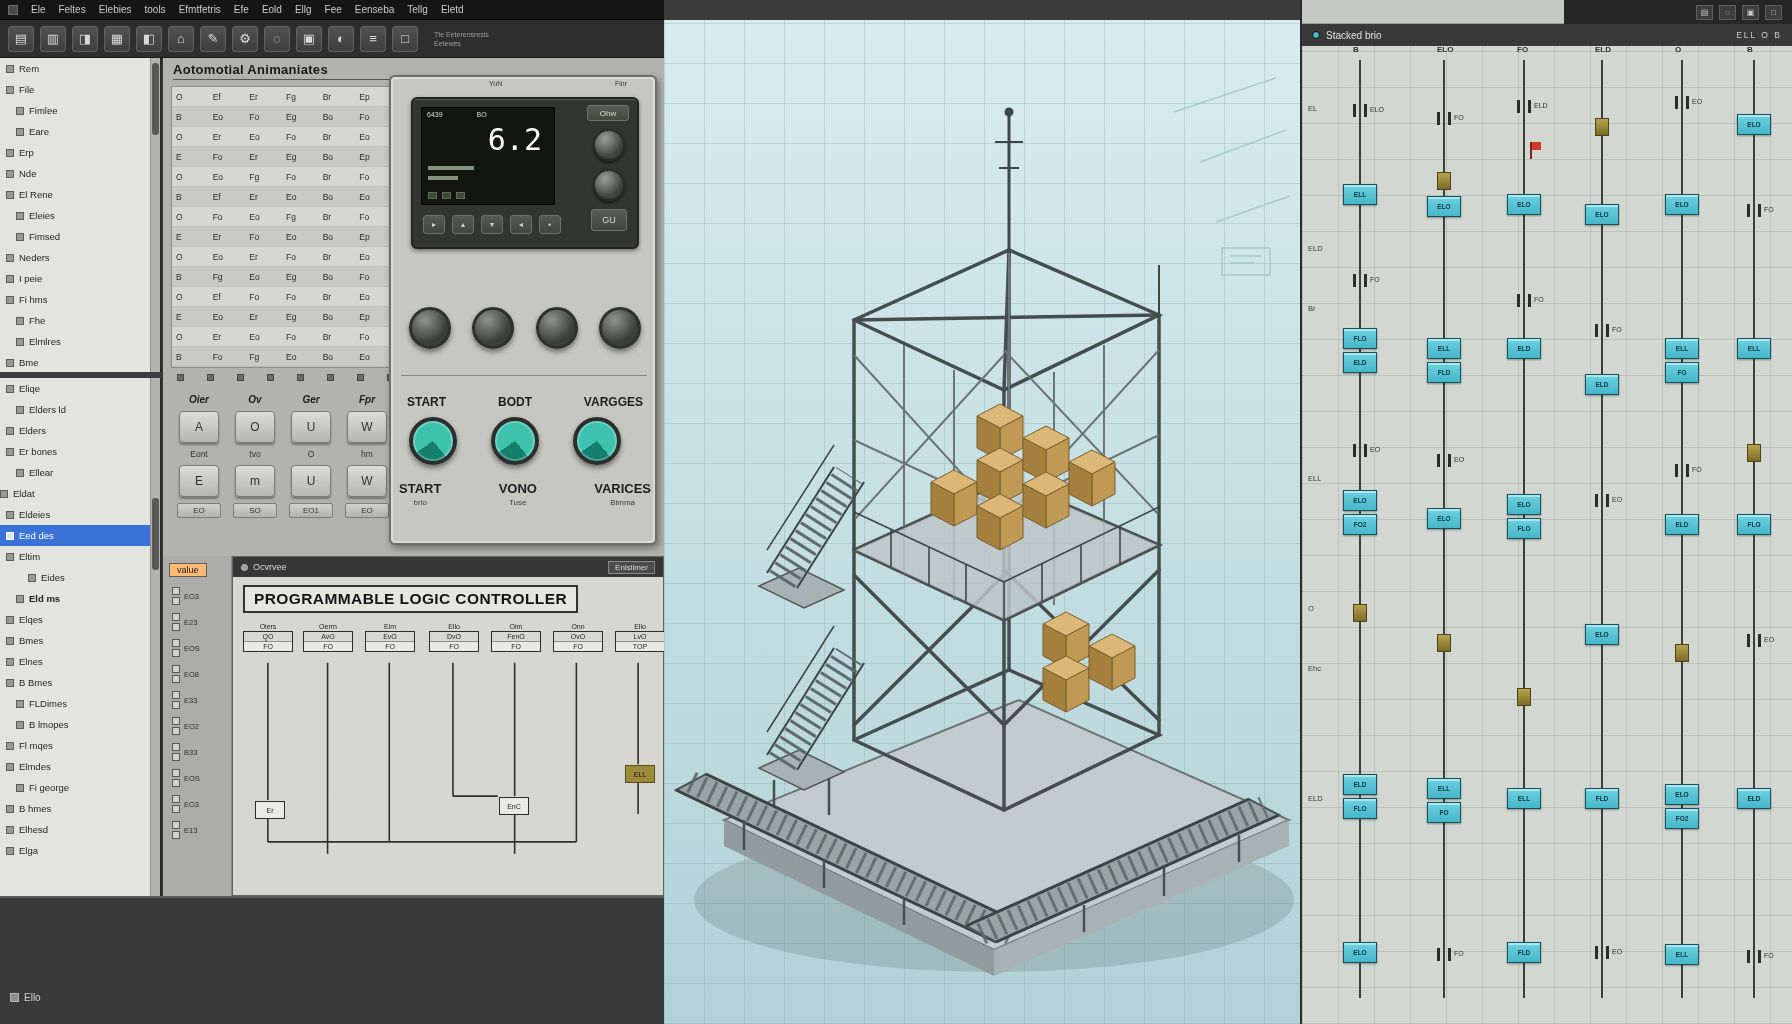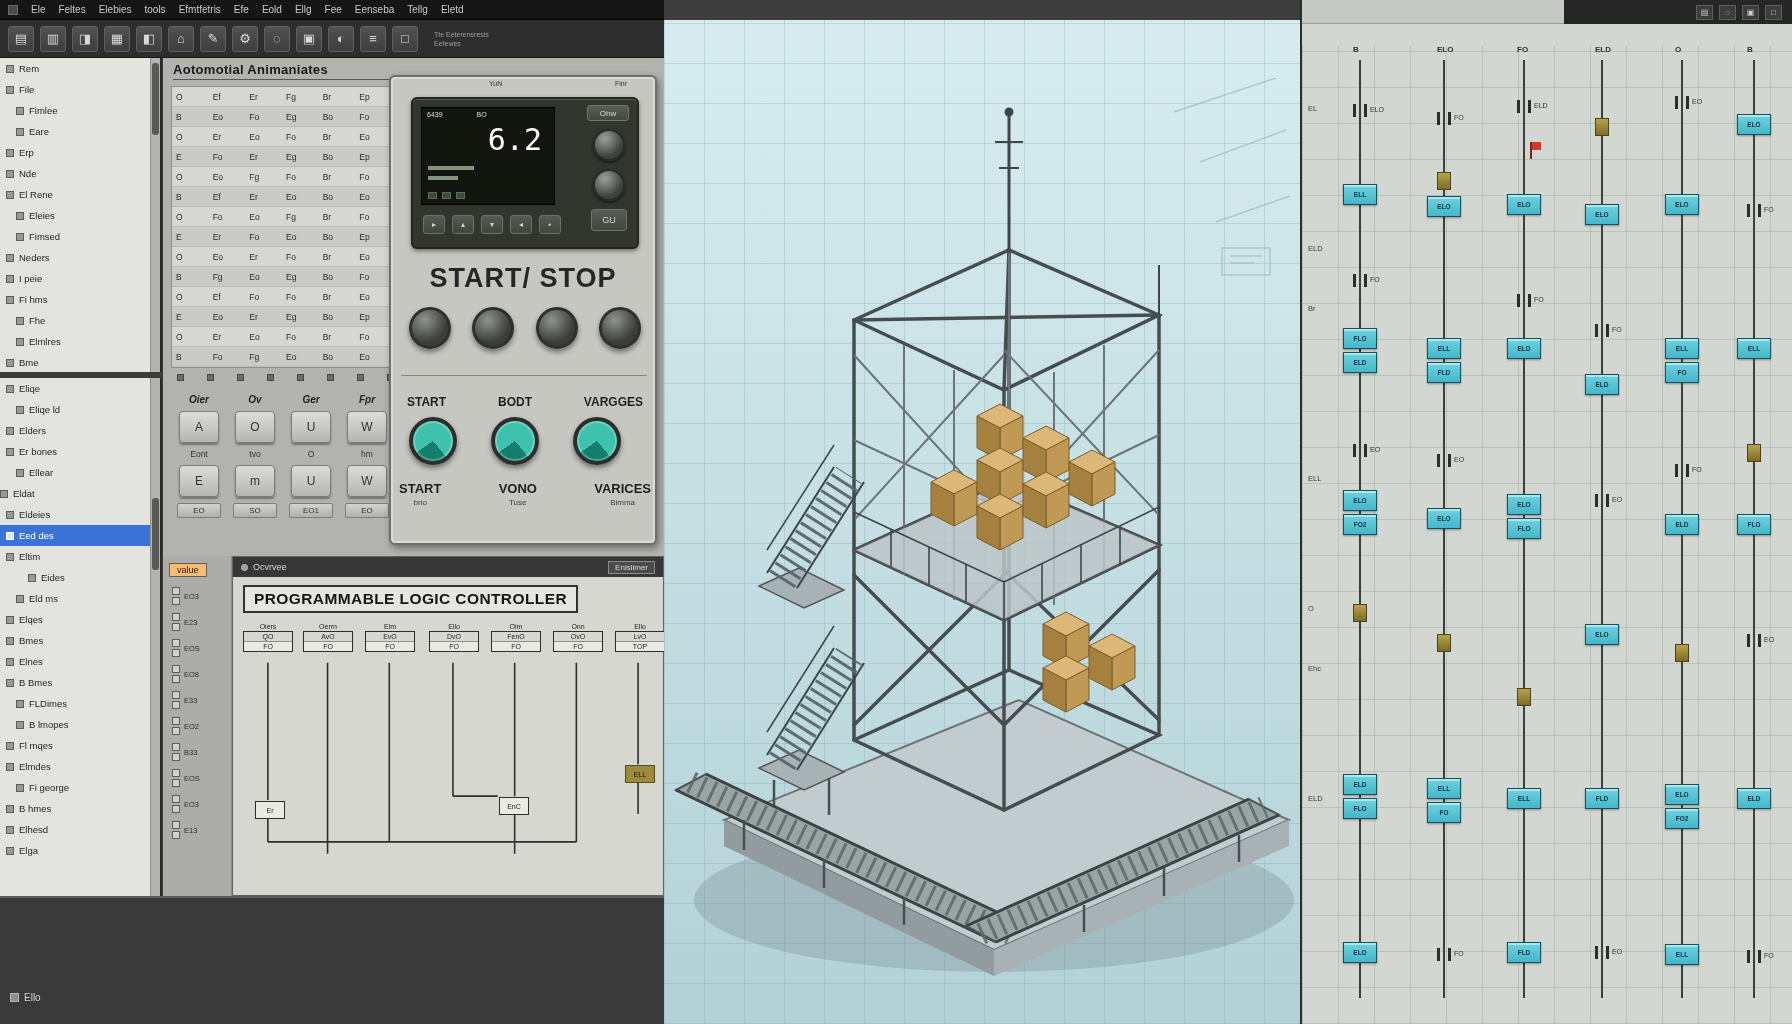--- a/index.html
+++ b/index.html
@@ -929,6 +929,13 @@
           <span class="rp-mini">□</span>
         </div>
     </div>
+    <div class="rp-header">
+      <span class="rp-h-left">
+        <span class="rp-dot"></span>
+        <span>Stacked brio</span>
+      </span>
+      <span class="rp-h-right">ELL  O  B</span>
+    </div>
     <div class="rp-body">
       <div>
 

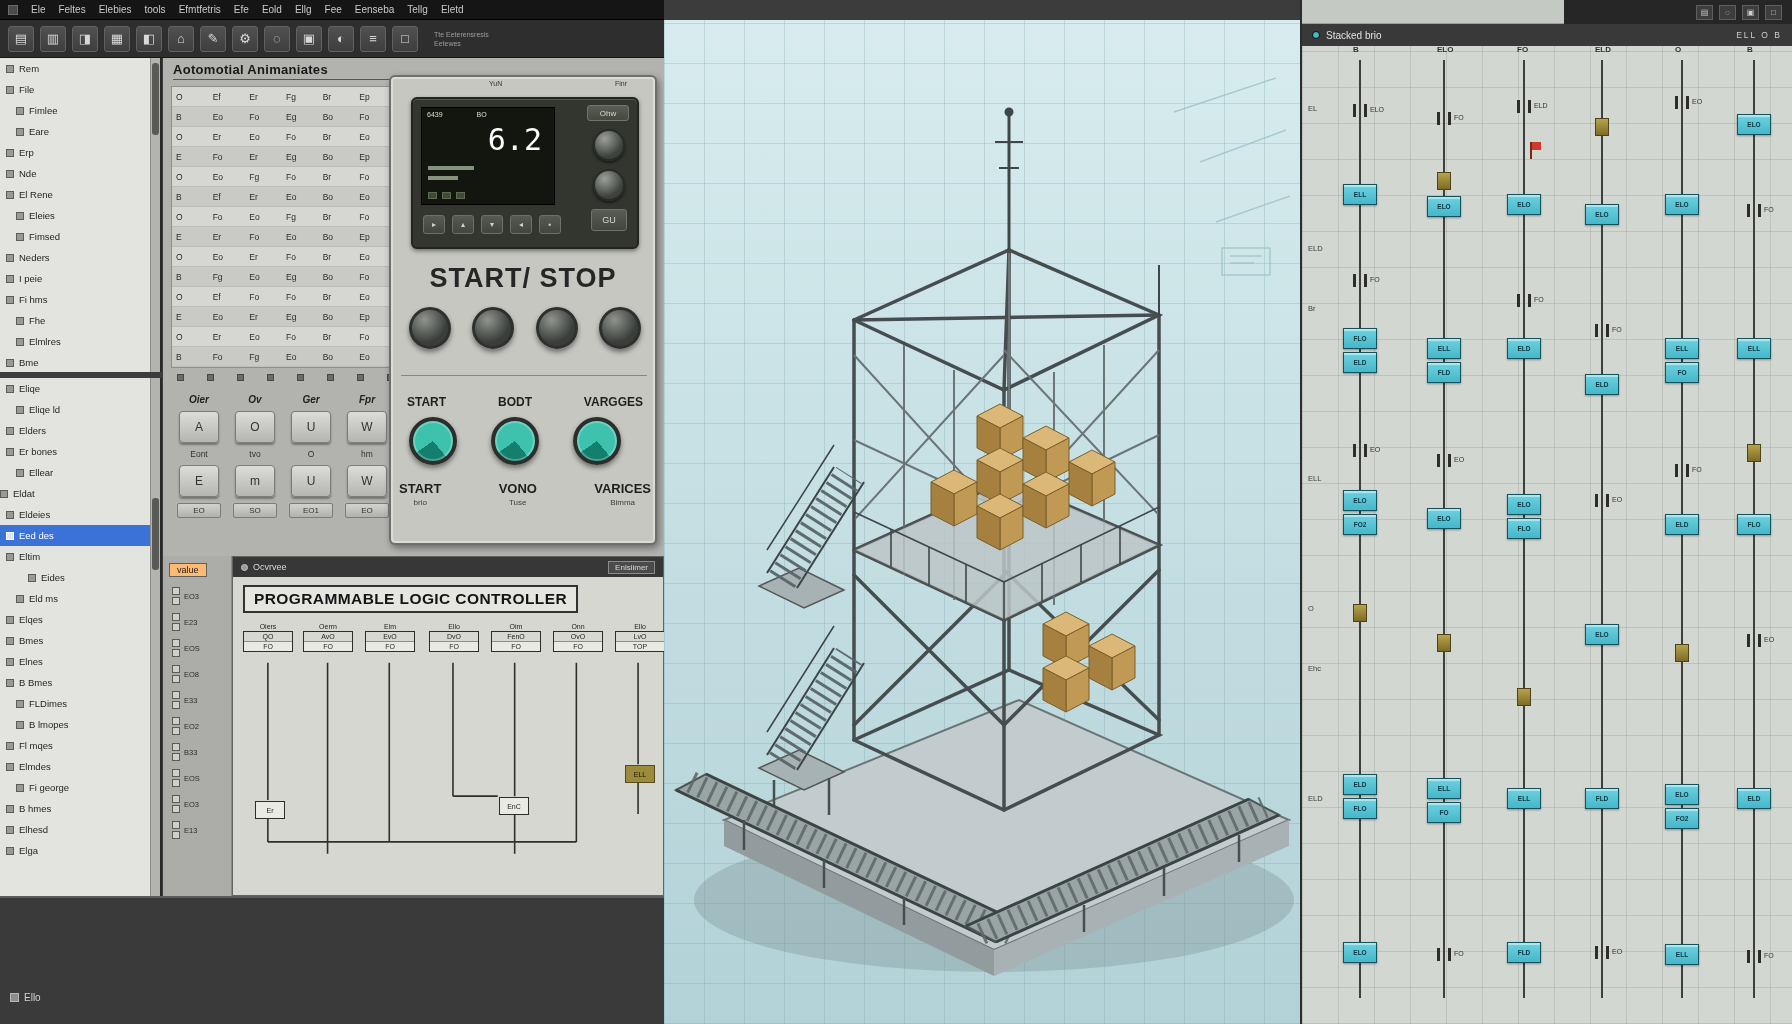--- a/index.html
+++ b/index.html
@@ -599,7 +599,6 @@
         <button class="cp-btn-gu">GU</button>
       </div>
 
-      <div class="cp-startstop">START/ STOP</div>
 
       <div class="cp-knobrow">
         <div class="knob-dark"></div>

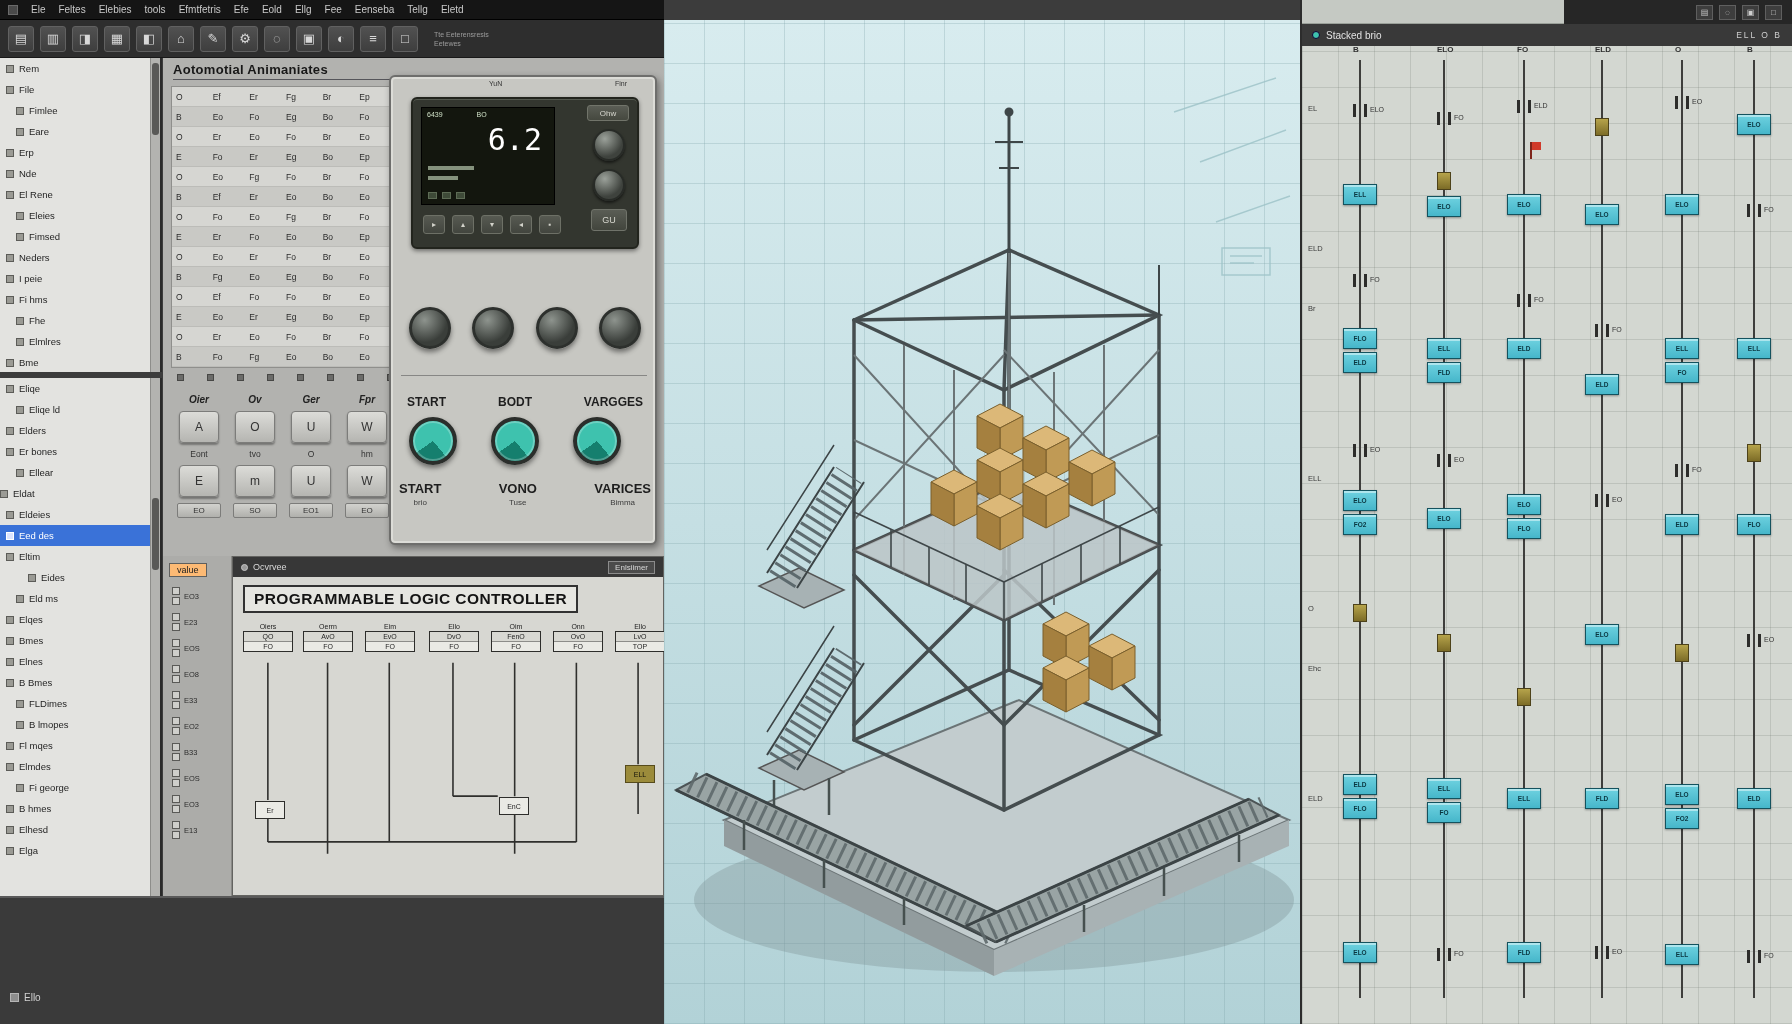--- a/index.html
+++ b/index.html
@@ -298,7 +298,7 @@
         </div>
         <div class="tree-row" style="padding-left: 16px;">
           <span class="t-icon"></span>
-          <span>Eliqe ld</span>
+          <span>Elders ld</span>
         </div>
         <div class="tree-row">
           <span class="t-icon"></span>

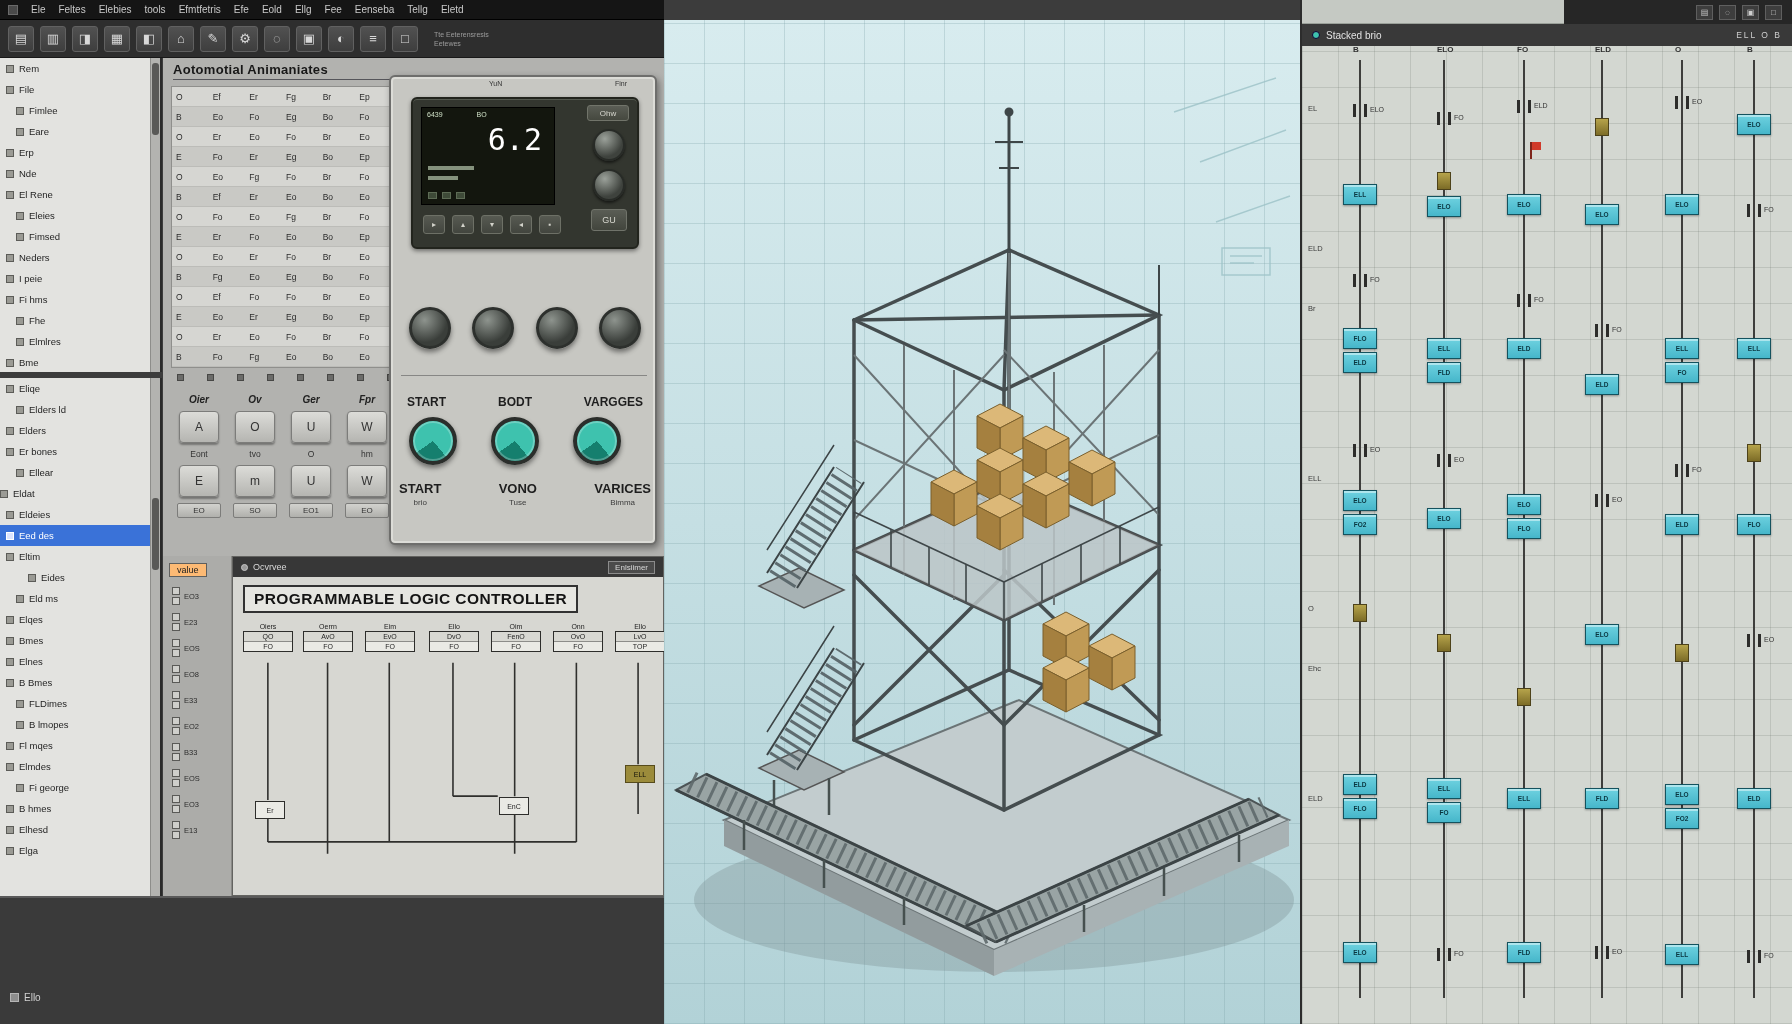--- a/index.html
+++ b/index.html
@@ -332,7 +332,7 @@
           <span class="t-icon"></span>
           <span>Eides</span>
         </div>
-        <div class="tree-row" style="padding-left: 16px;">
+        <div class="tree-row" style="padding-left: 16px; font-weight: bold;">
           <span class="t-icon"></span>
           <span>Eld ms</span>
         </div>

